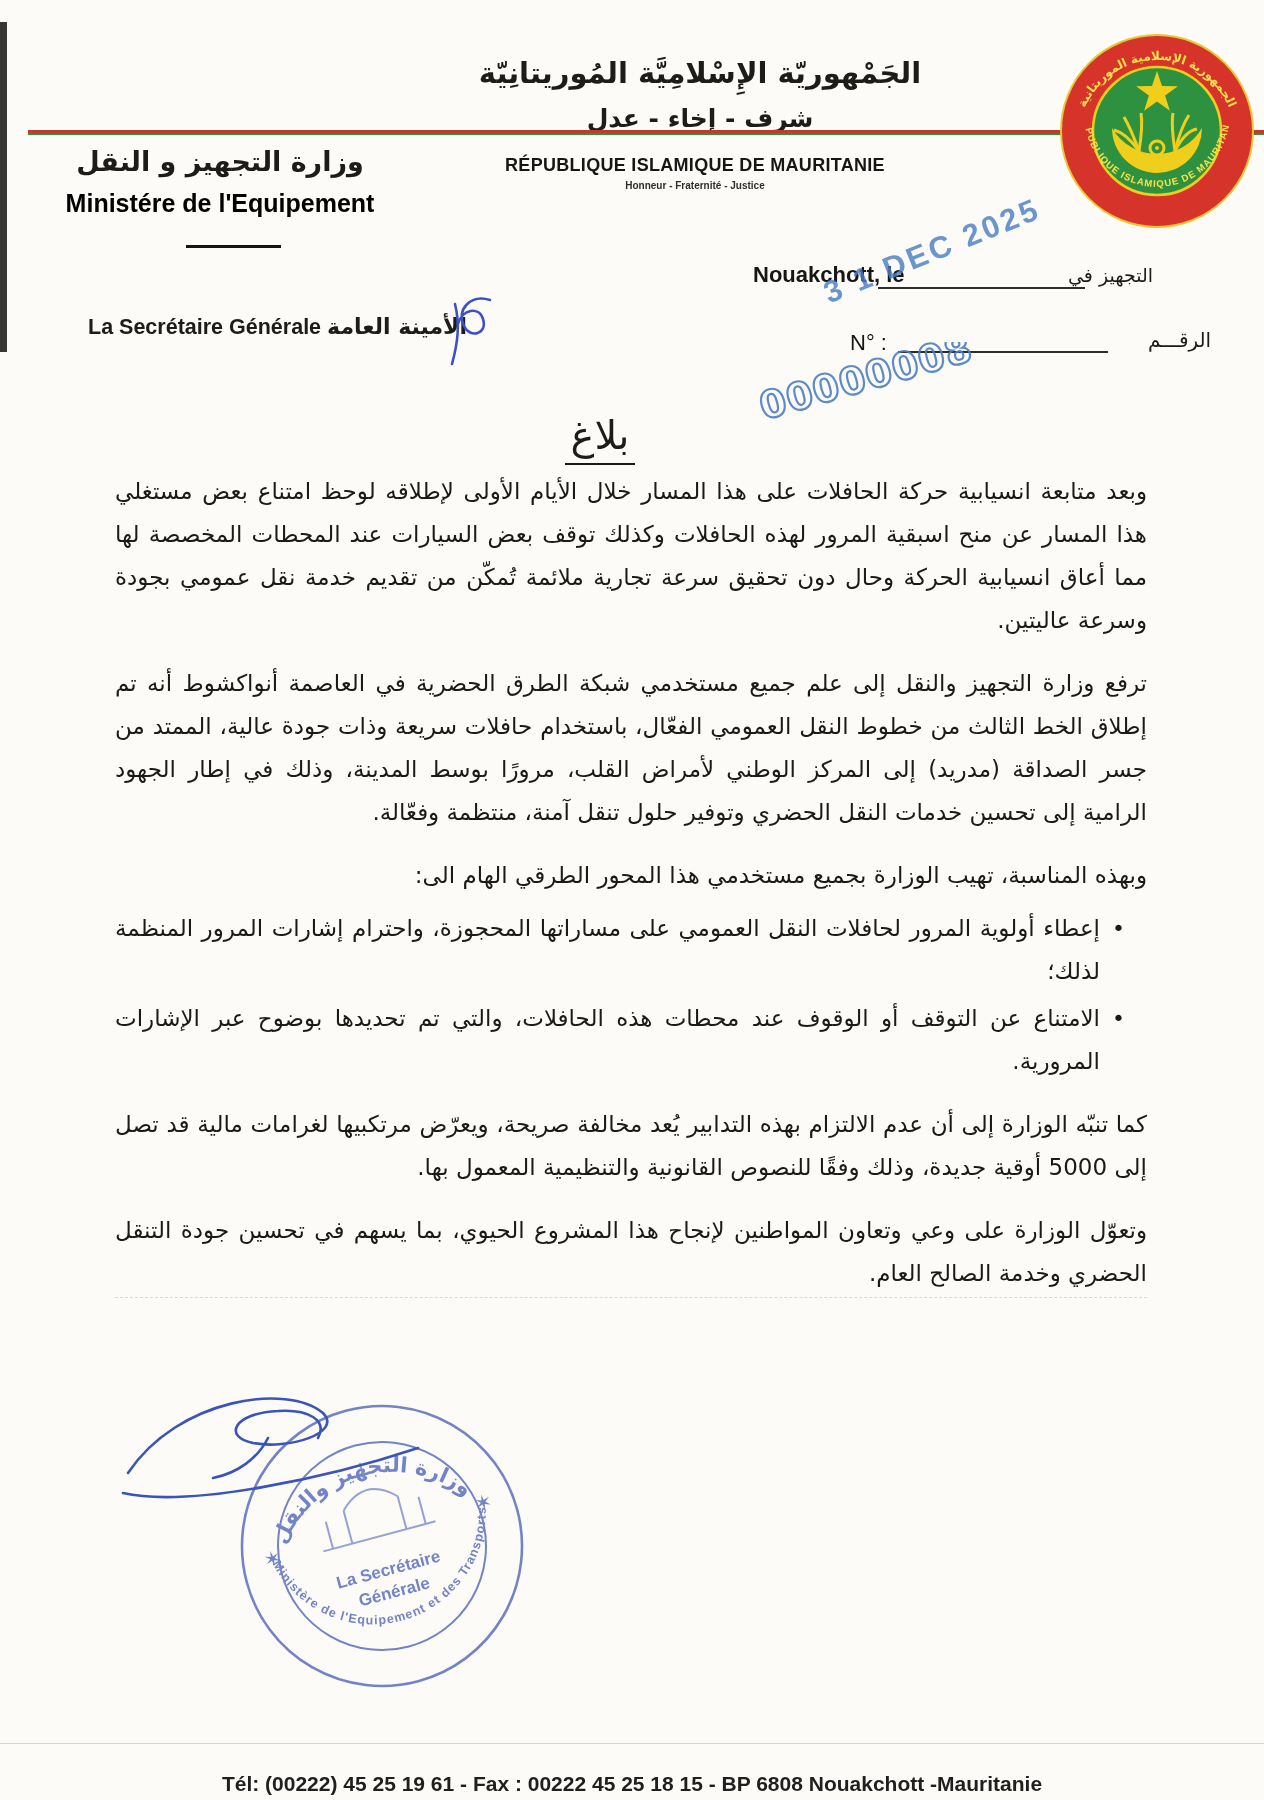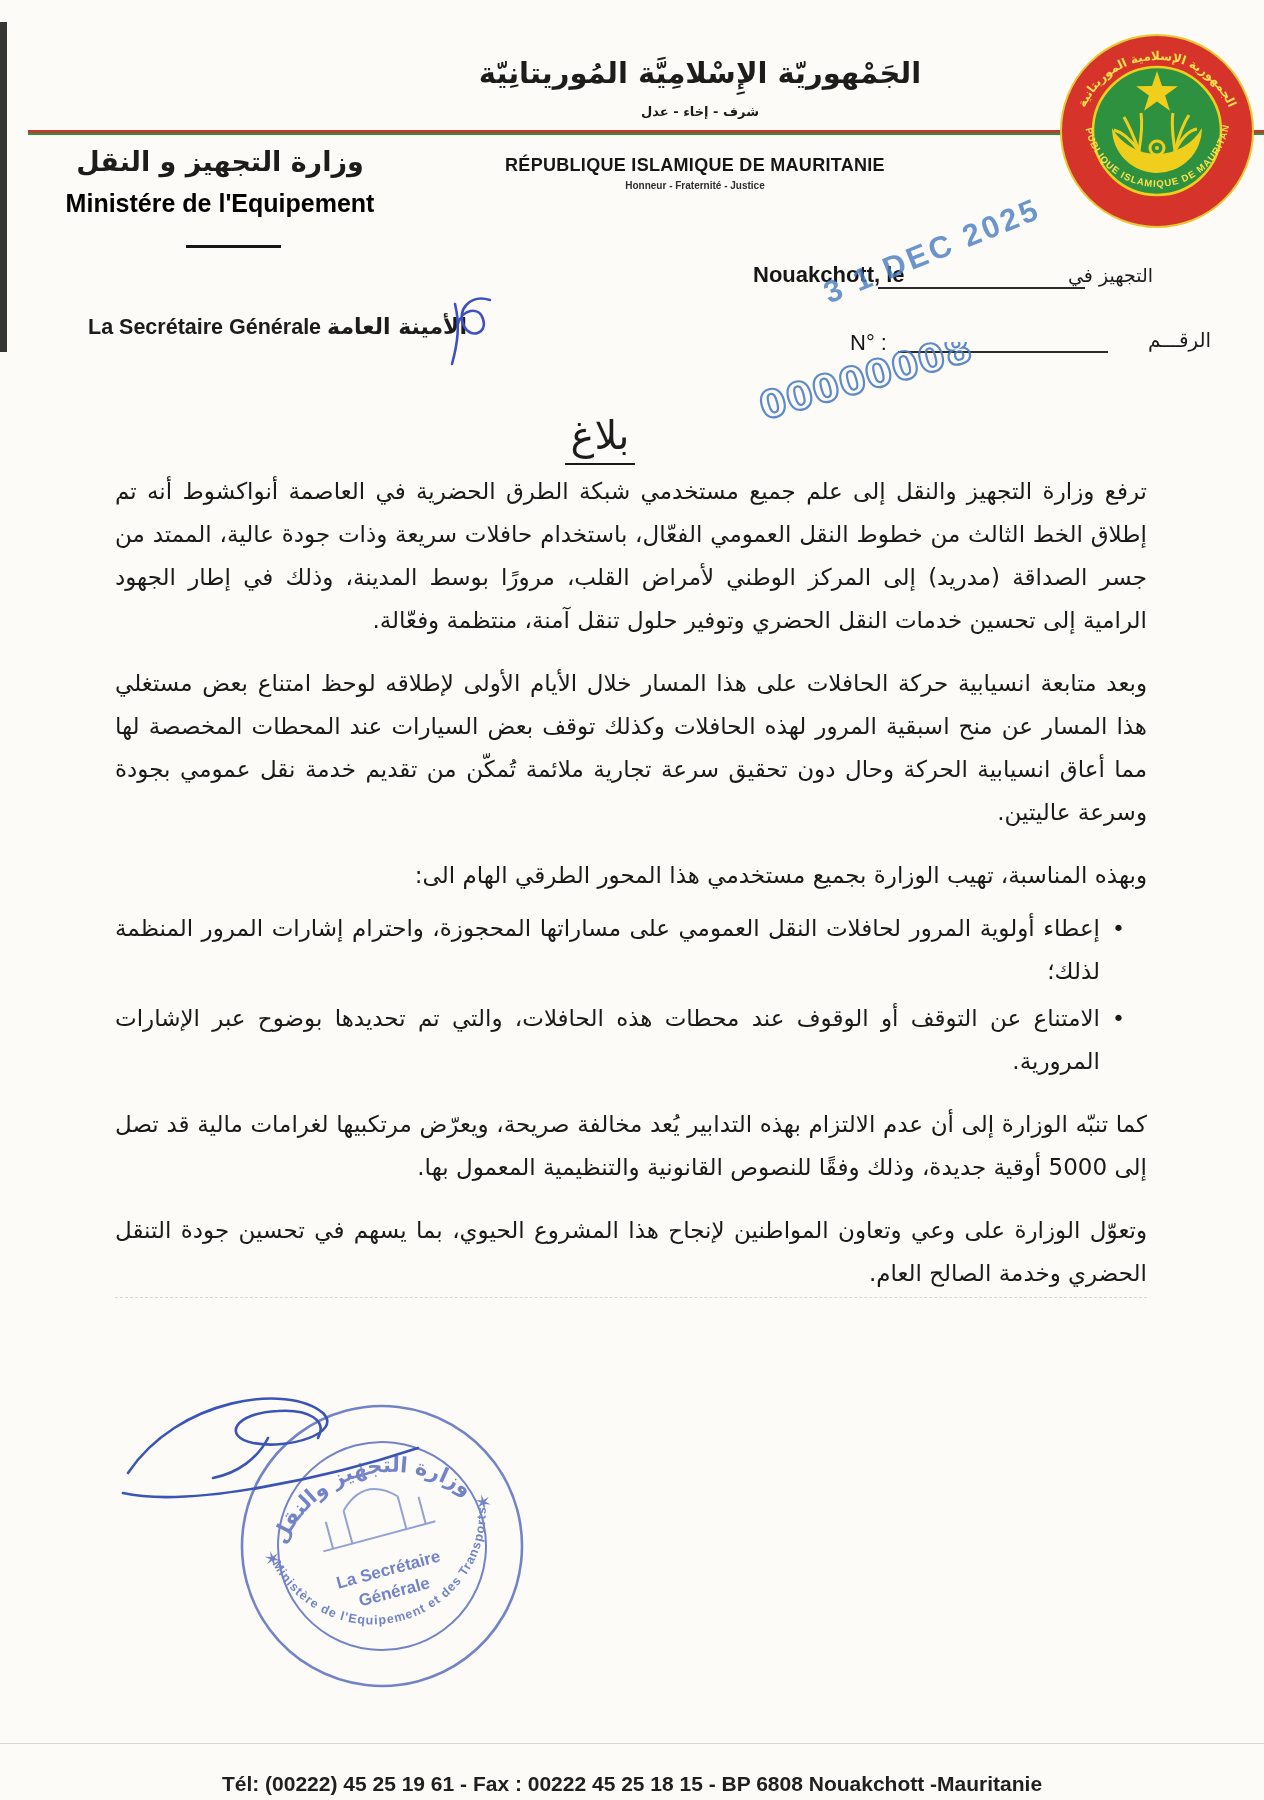--- a/index.html
+++ b/index.html
@@ -23,7 +23,7 @@
 
   
   .rep-ar{top:40px;left:430px;width:540px;font-size:29px;font-weight:bold;direction:rtl;}
-  .motto-ar{top:88px;left:430px;width:540px;font-size:13px;font-weight:bold;direction:rtl;}
+  .motto-ar{top:88px;left:430px;width:540px;font-size:25px;font-weight:bold;direction:rtl;}
   .flag-line{top:130px;left:28px;width:1236px;z-index:1;}
   .flag-line .red{height:2.5px;background:#c23a2c;}
   .flag-line .green{height:2.5px;background:#2f9140;}

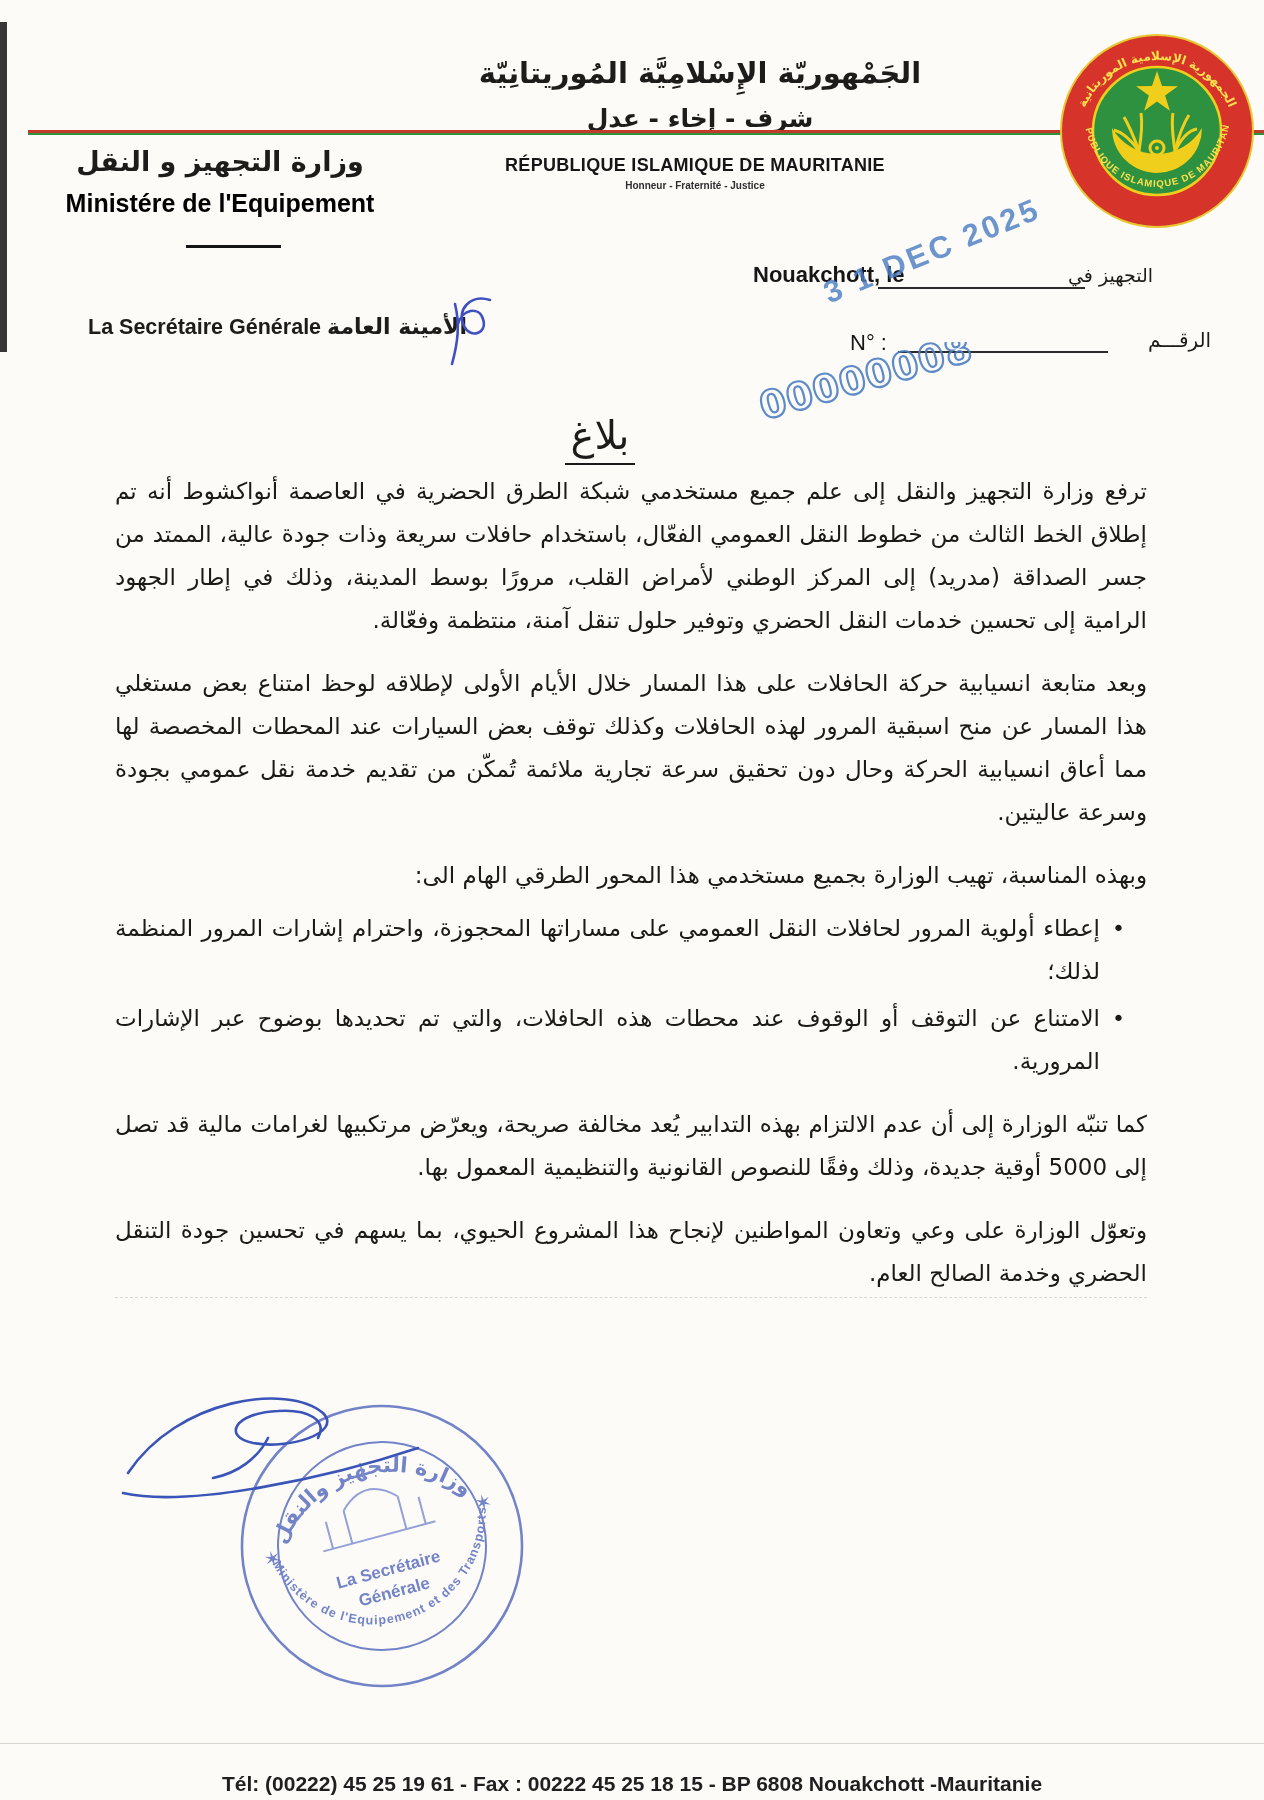--- a/index.html
+++ b/index.html
@@ -171,8 +171,8 @@
   </div>
 
   <div class="abs body-text ar" dir="rtl" lang="ar">
+    <p>وبعد متابعة انسيابية حركة الحافلات على هذا المسار خلال الأيام الأولى لإطلاقه لوحظ امتناع بعض مستغلي هذا المسار عن منح اسبقية المرور لهذه الحافلات وكذلك توقف بعض السيارات عند المحطات المخصصة لها مما أعاق انسيابية الحركة وحال دون تحقيق سرعة تجارية ملائمة تُمكّن من تقديم خدمة نقل عمومي بجودة وسرعة عاليتين.</p>
     <p>ترفع وزارة التجهيز والنقل إلى علم جميع مستخدمي شبكة الطرق الحضرية في العاصمة أنواكشوط أنه تم إطلاق الخط الثالث من خطوط النقل العمومي الفعّال، باستخدام حافلات سريعة وذات جودة عالية، الممتد من جسر الصداقة (مدريد) إلى المركز الوطني لأمراض القلب، مرورًا بوسط المدينة، وذلك في إطار الجهود الرامية إلى تحسين خدمات النقل الحضري وتوفير حلول تنقل آمنة، منتظمة وفعّالة.</p>
-    <p>وبعد متابعة انسيابية حركة الحافلات على هذا المسار خلال الأيام الأولى لإطلاقه لوحظ امتناع بعض مستغلي هذا المسار عن منح اسبقية المرور لهذه الحافلات وكذلك توقف بعض السيارات عند المحطات المخصصة لها مما أعاق انسيابية الحركة وحال دون تحقيق سرعة تجارية ملائمة تُمكّن من تقديم خدمة نقل عمومي بجودة وسرعة عاليتين.</p>
     <p class="tight">وبهذه المناسبة، تهيب الوزارة بجميع مستخدمي هذا المحور الطرقي الهام الى:</p>
     <div class="bullets">
       <div class="bullet">

